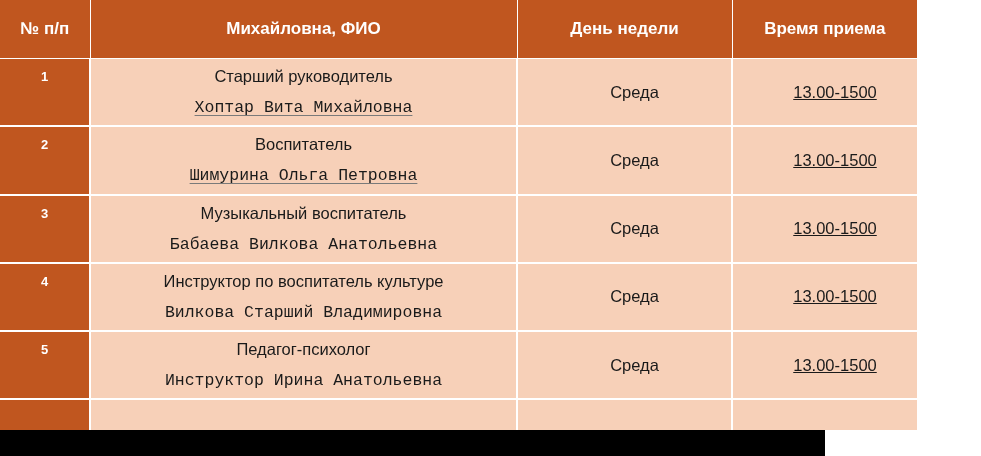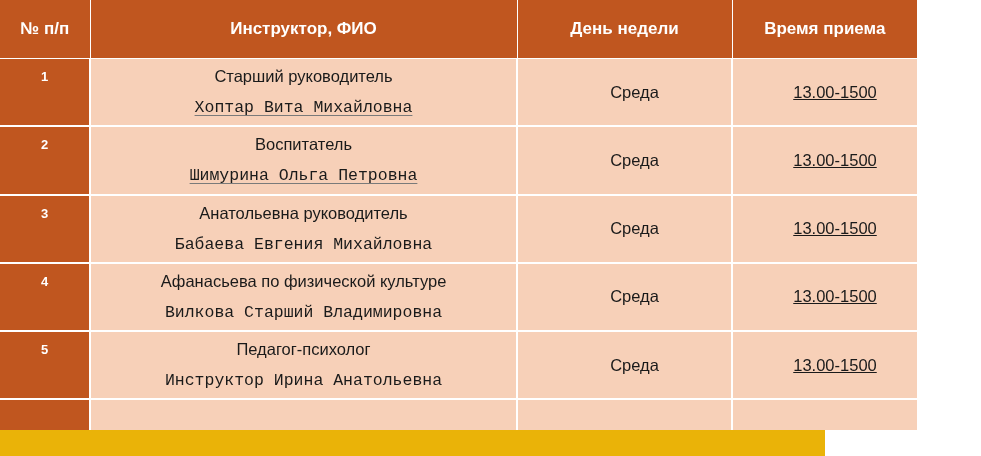--- a/index.html
+++ b/index.html
@@ -17,7 +17,7 @@
     width: 825px;
     height: 456px;
     box-sizing: border-box;
-    background: #eab308;
+    background: #000000;
   }
   table.schedule {
     border-collapse: collapse;

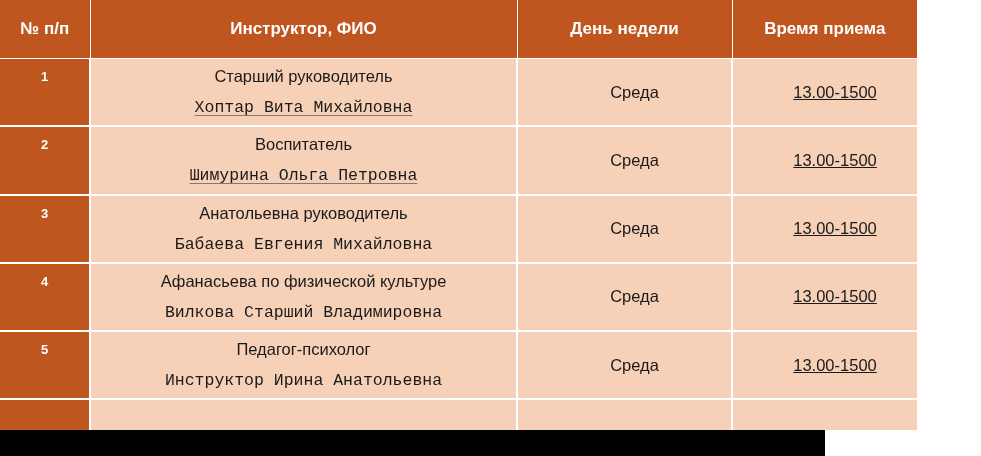--- a/index.html
+++ b/index.html
@@ -102,7 +102,7 @@
     <thead>
       <tr>
         <th class="first">№ п/п</th>
-        <th>Инструктор, ФИО</th>
+        <th>Михайловна, ФИО</th>
         <th>День недели</th>
         <th class="last">Время приема</th>
       </tr>

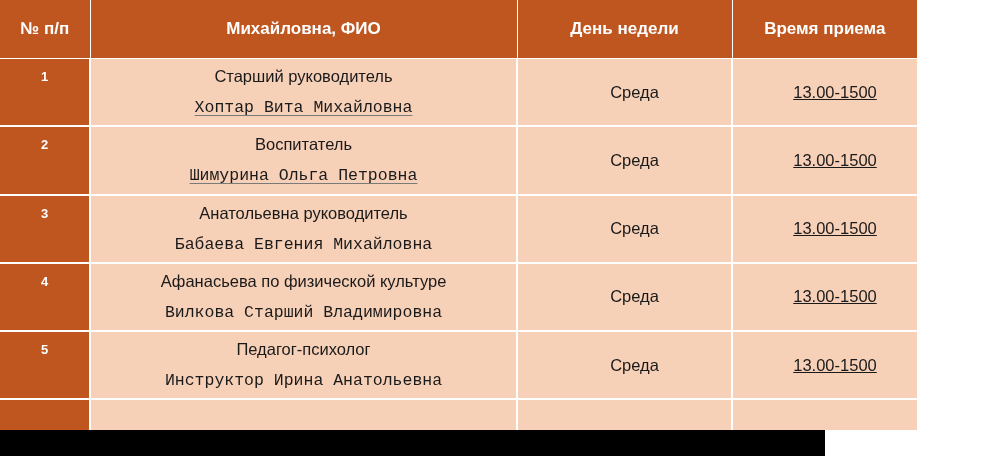--- a/index.html
+++ b/index.html
@@ -129,7 +129,7 @@
       <tr>
         <td class="idx">3</td>
         <td>
-          <span class="role">Анатольевна руководитель</span>
+          <span class="role">Музыкальный воспитатель</span>
           <span class="person">Бабаева Евгения Михайловна</span>
         </td>
         <td class="daycell">Среда</td>

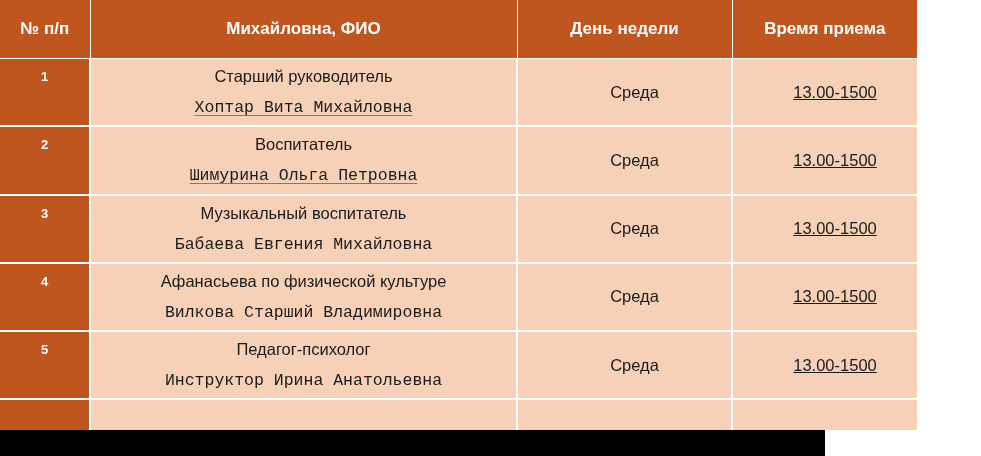--- a/index.html
+++ b/index.html
@@ -130,7 +130,7 @@
         <td class="idx">3</td>
         <td>
           <span class="role">Музыкальный воспитатель</span>
-          <span class="person">Бабаева Евгения Михайловна</span>
+          <span class="person">Бабаева Вилкова Анатольевна</span>
         </td>
         <td class="daycell">Среда</td>
         <td class="timecell last">13.00-1500</td>

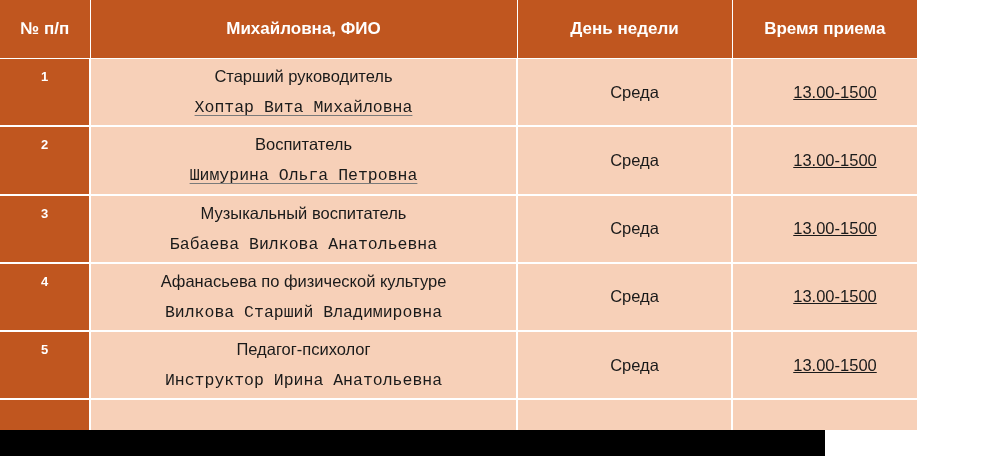--- a/index.html
+++ b/index.html
@@ -138,7 +138,7 @@
       <tr>
         <td class="idx">4</td>
         <td>
-          <span class="role">Афанасьева по физической культуре</span>
+          <span class="role">Инструктор по воспитатель культуре</span>
           <span class="person">Вилкова Старший Владимировна</span>
         </td>
         <td class="daycell">Среда</td>

